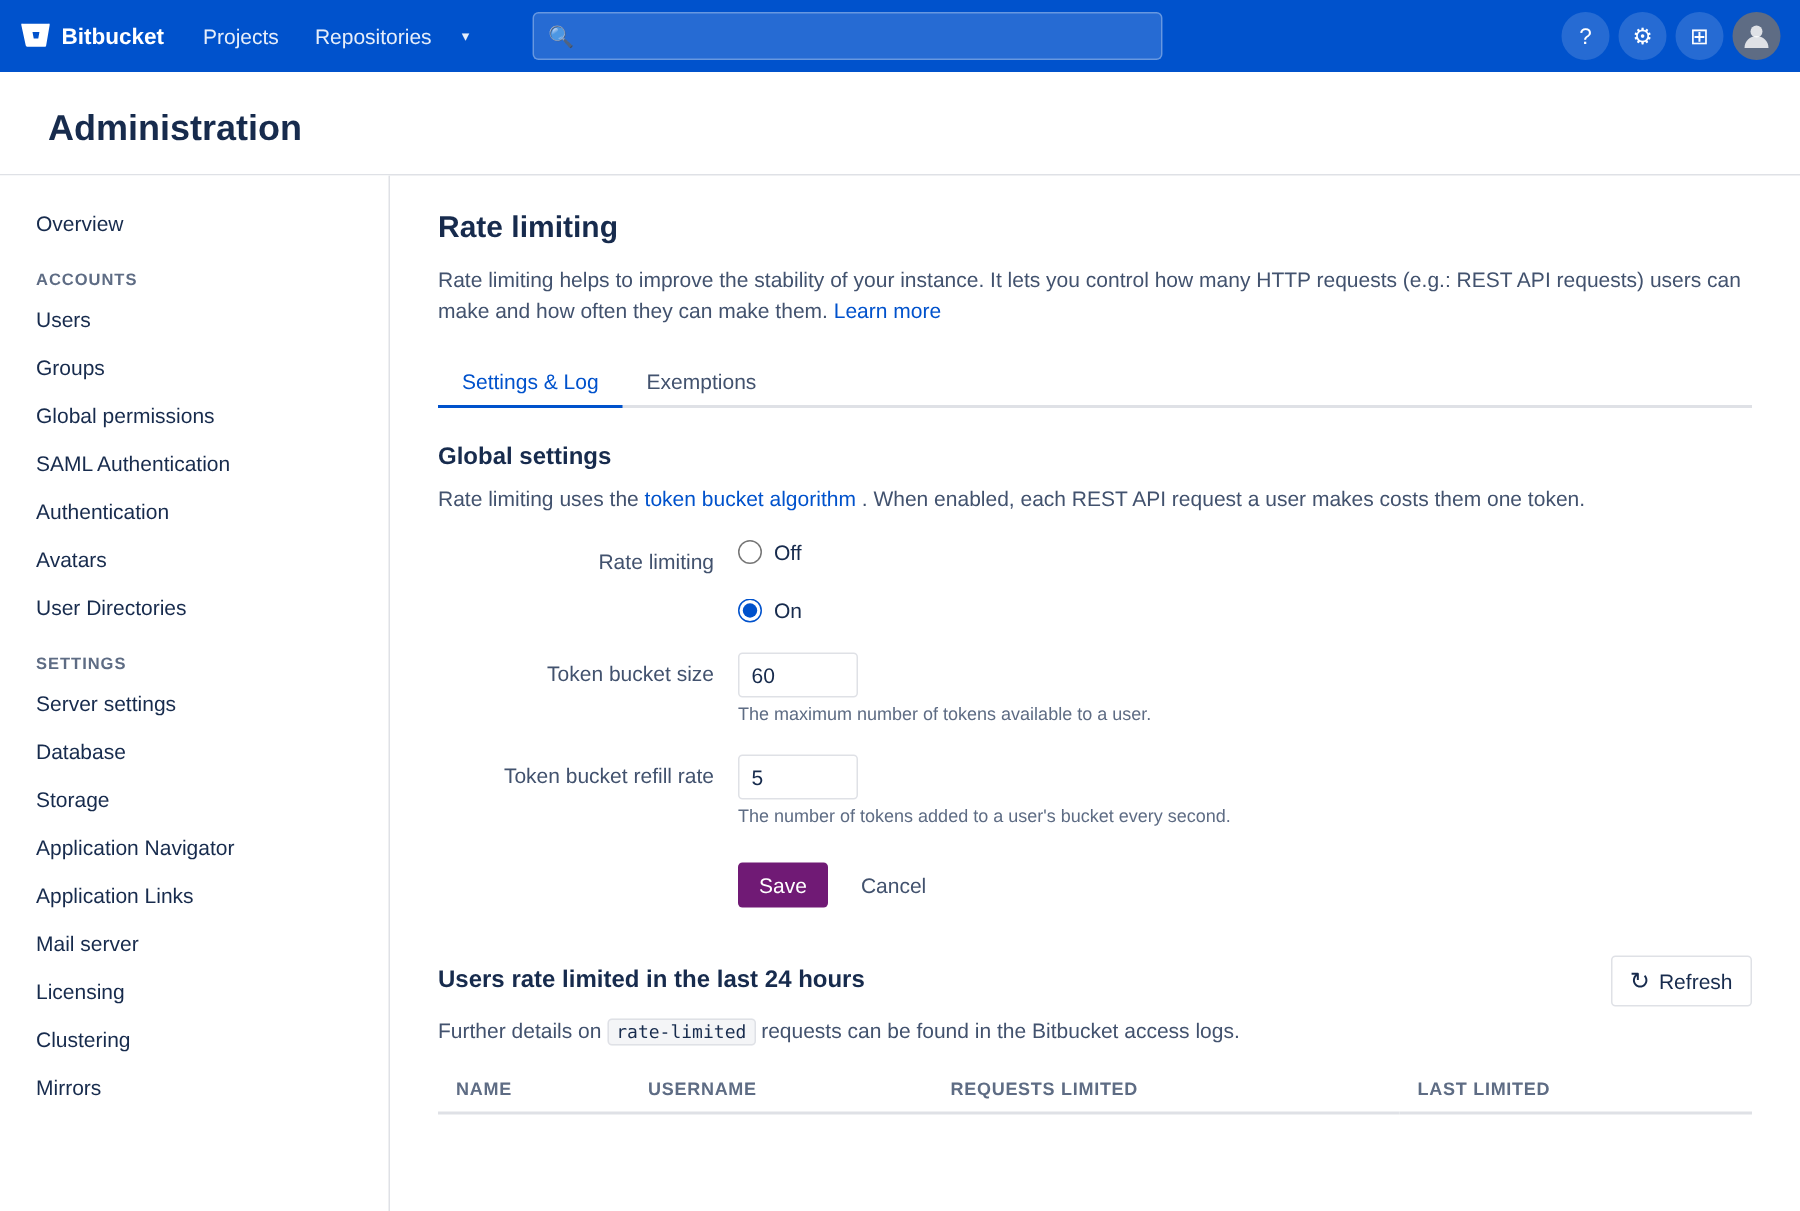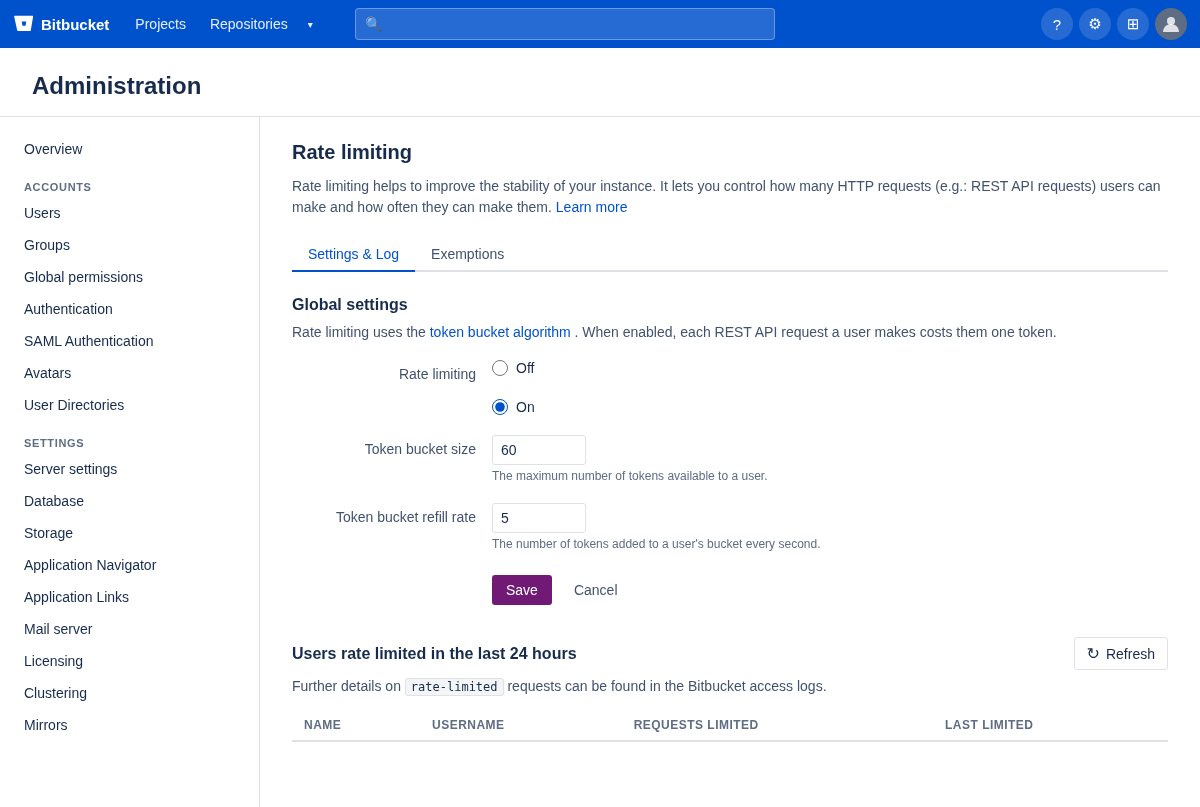--- a/index.html
+++ b/index.html
@@ -137,8 +137,8 @@
     <a class="sidebar-item" href="#">Users</a>
     <a class="sidebar-item" href="#">Groups</a>
     <a class="sidebar-item" href="#">Global permissions</a>
+    <a class="sidebar-item" href="#">SAML Authentication</a>
     <a class="sidebar-item" href="#">Authentication</a>
-    <a class="sidebar-item" href="#">SAML Authentication</a>
     <a class="sidebar-item" href="#">Avatars</a>
     <a class="sidebar-item" href="#">User Directories</a>
 

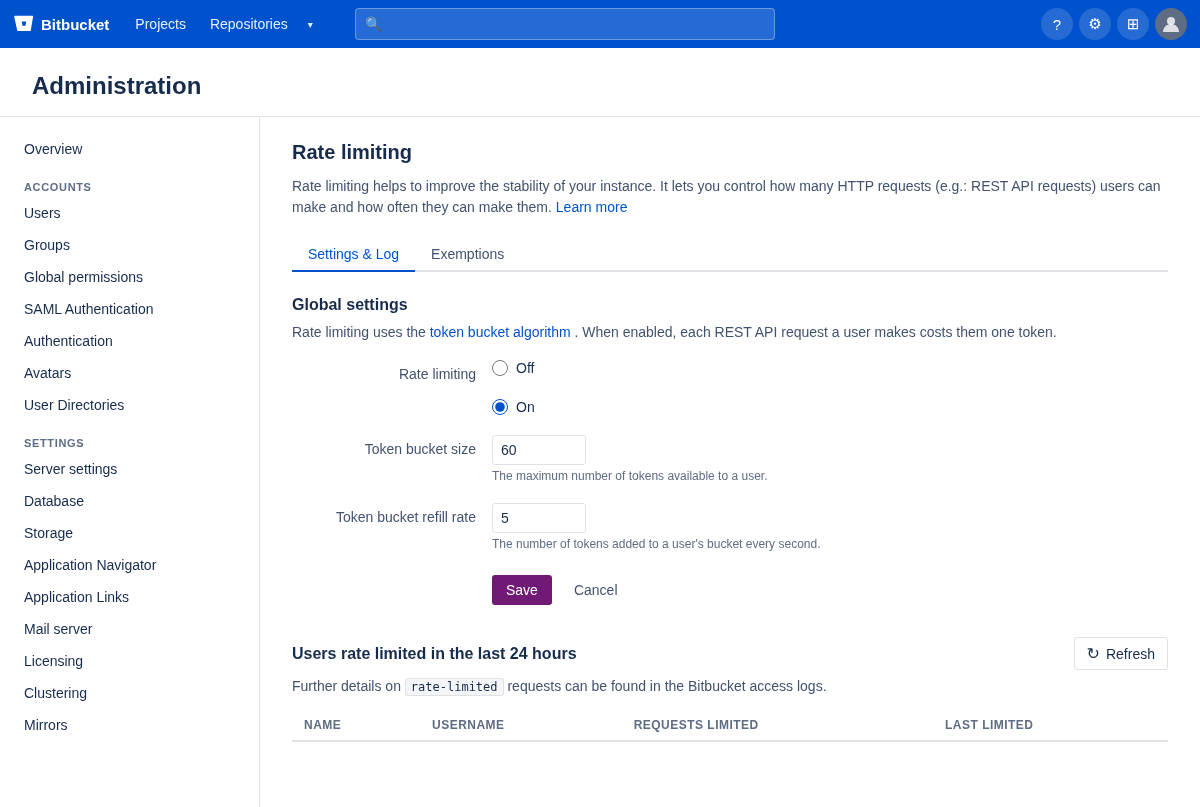--- a/index.html
+++ b/index.html
@@ -69,7 +69,7 @@
     .radio-option input[type="radio"] { accent-color: #0052cc; width: 16px; height: 16px; cursor: pointer; }
     input[type="text"], input[type="number"] {
       border: 1px solid #dfe1e6; border-radius: 3px; padding: 6px 8px; font-size: 14px; color: #172b4d;
-      width: 94px; outline: none;
+      width: 80px; outline: none;
     }
     .form-hint { font-size: 12px; color: #5e6c84; margin-top: 4px; }
 

